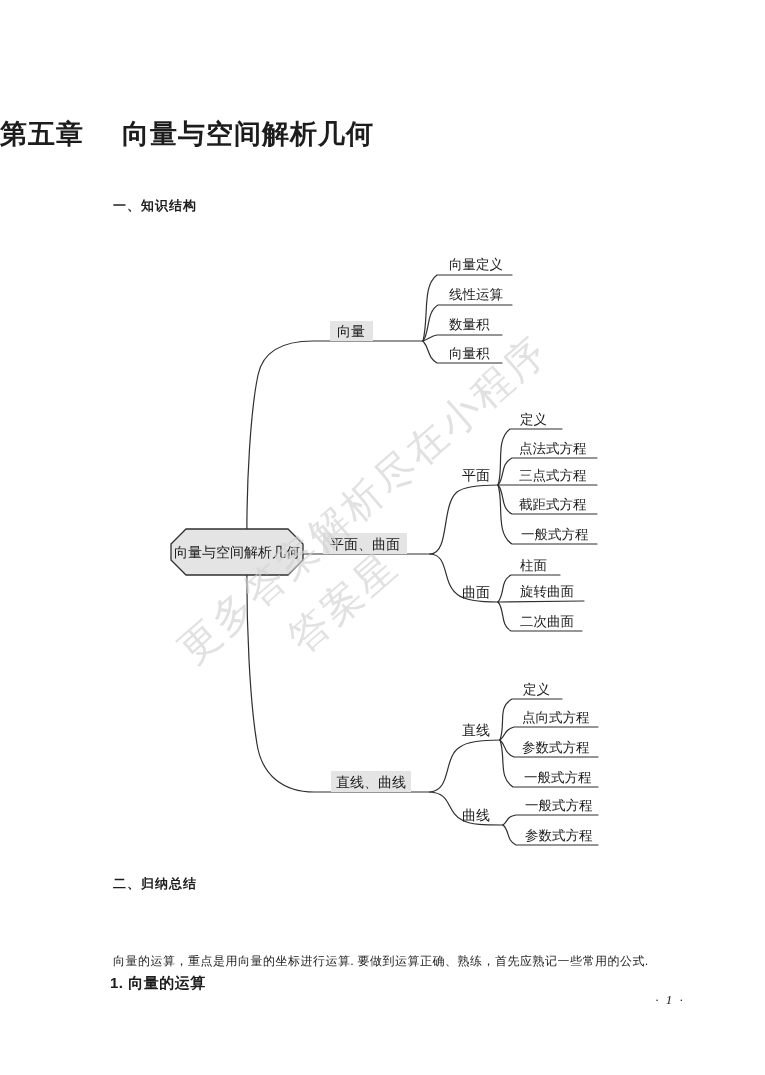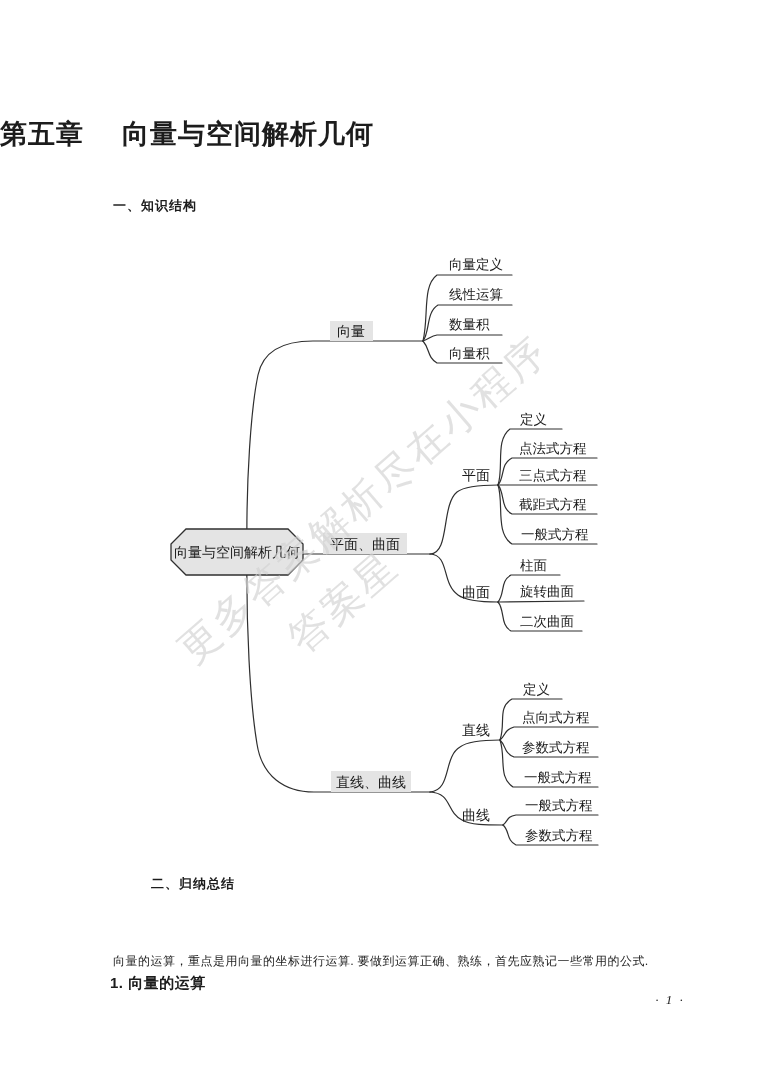--- a/index.html
+++ b/index.html
@@ -19,7 +19,7 @@
     font-weight:bold;font-size:13px;letter-spacing:1px;white-space:nowrap;
   }
   .sec1{left:113px;top:197px;}
-  .sec2{left:113px;top:875px;margin-left:38px;}
+  .sec2{left:113px;top:875px;}
   .sub-heading{
     left:110px;top:974px;
     font-family:"Liberation Sans","DejaVu Sans",sans-serif;

